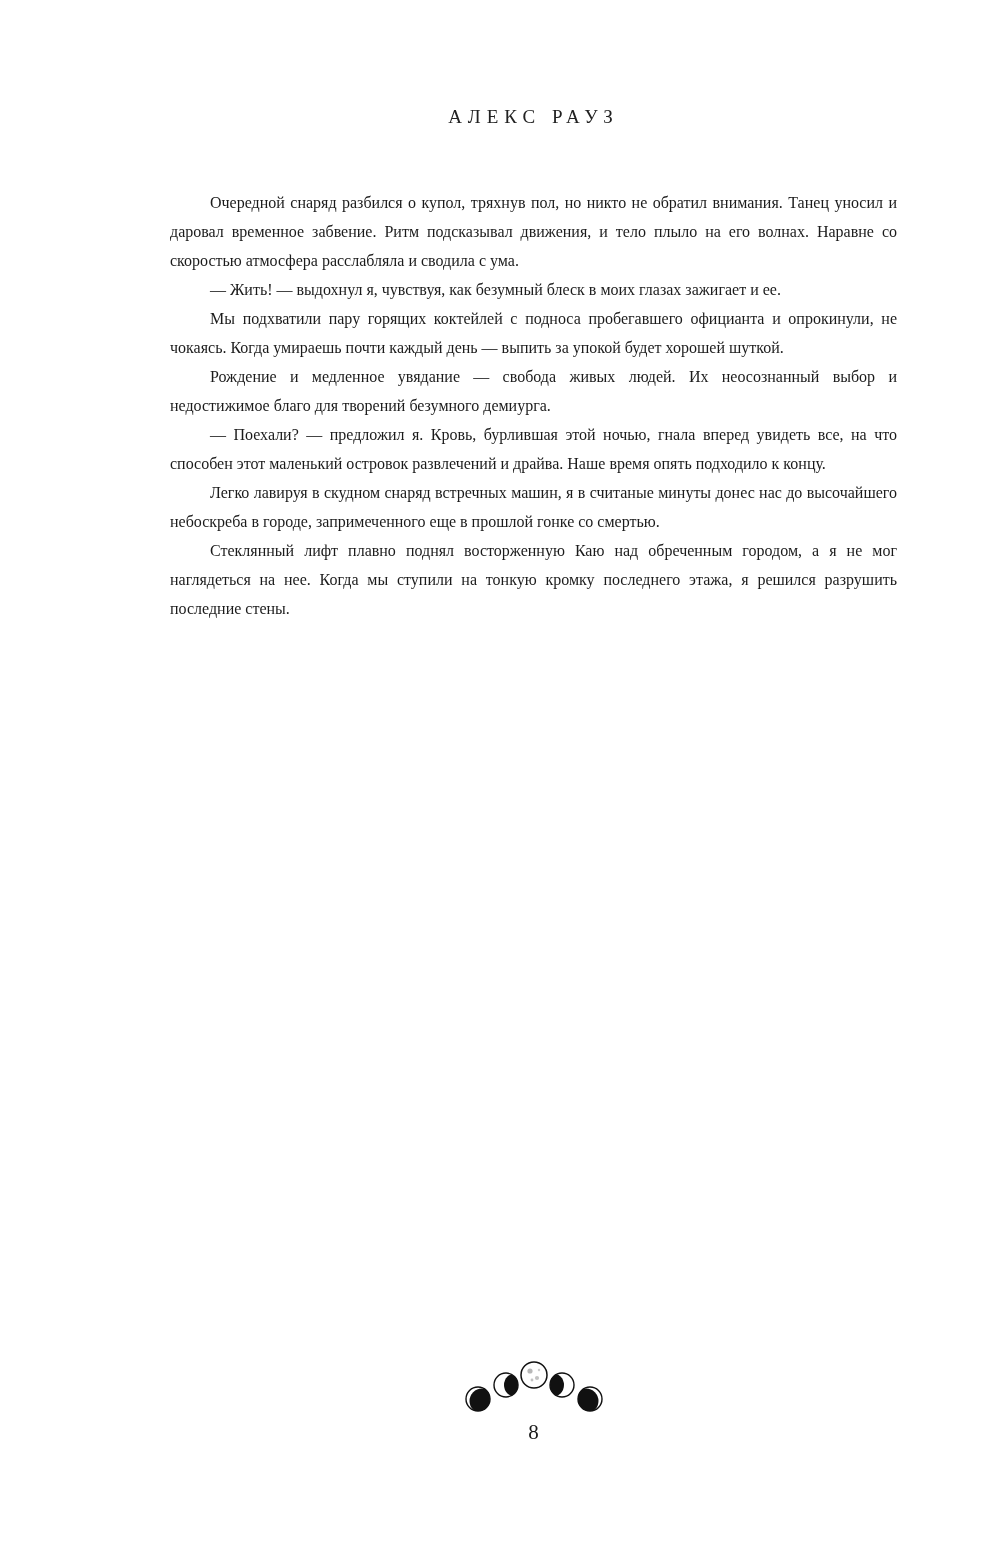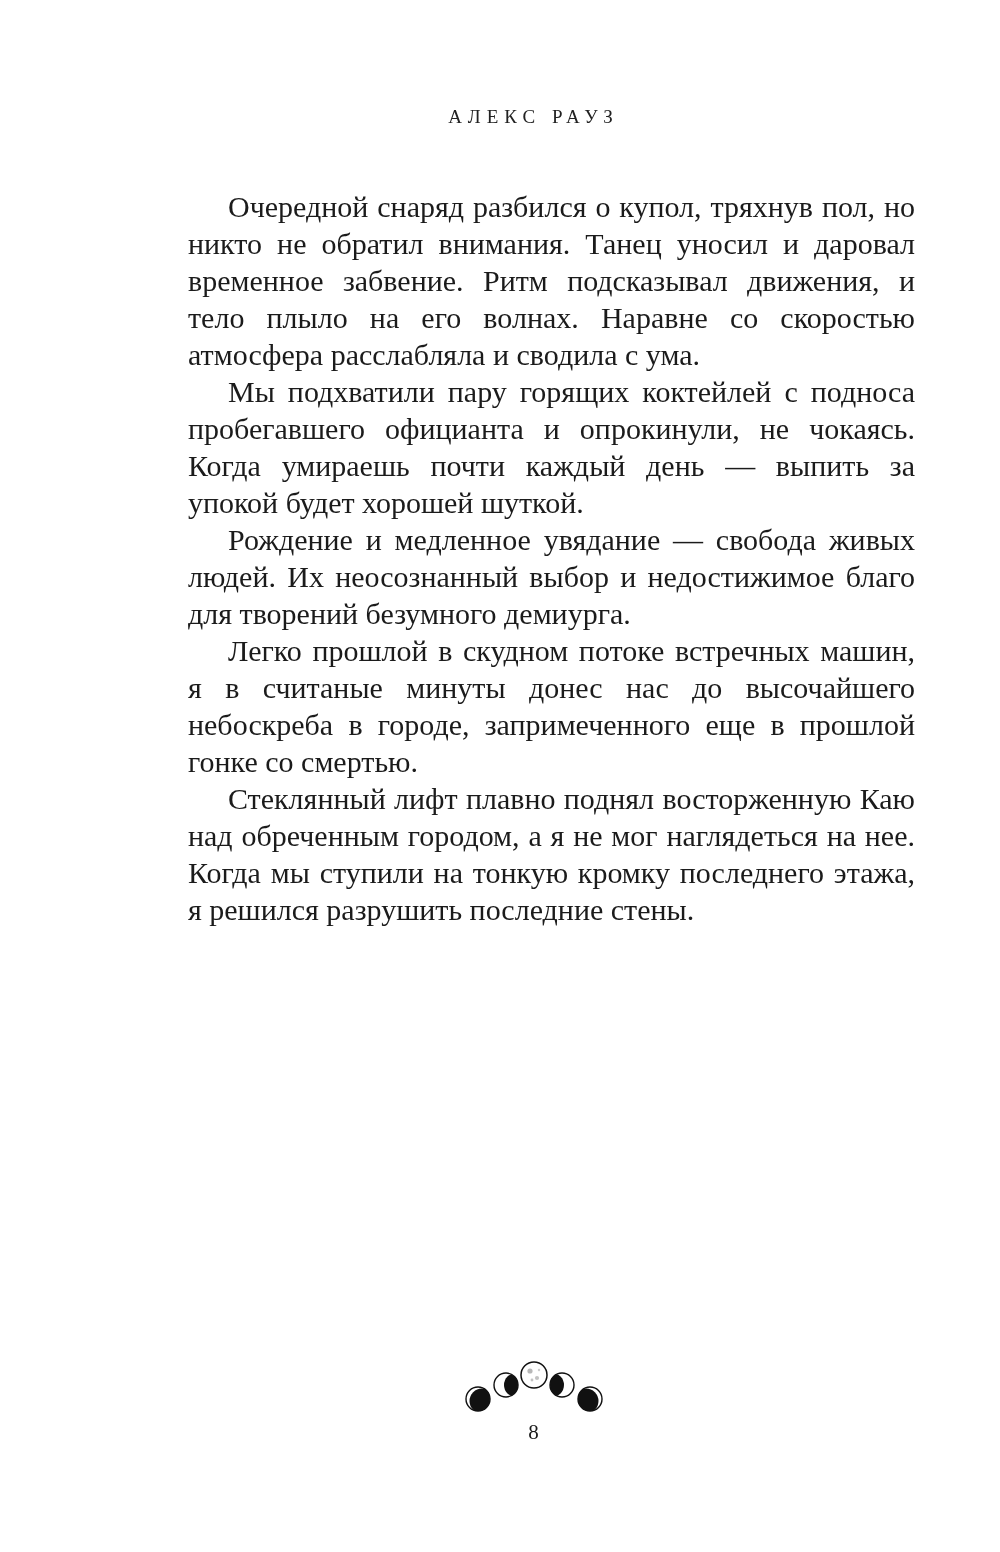--- a/index.html
+++ b/index.html
@@ -30,10 +30,10 @@
   .text-block {
     position: absolute;
     top: 188px;
-    left: 188px;
+    left: 170px;
     width: 727px;
-    font-size: 30px;
-    line-height: 37px;
+    font-size: 16px;
+    line-height: 29px;
     text-align: justify;
     hyphens: auto;
     -webkit-hyphens: auto;

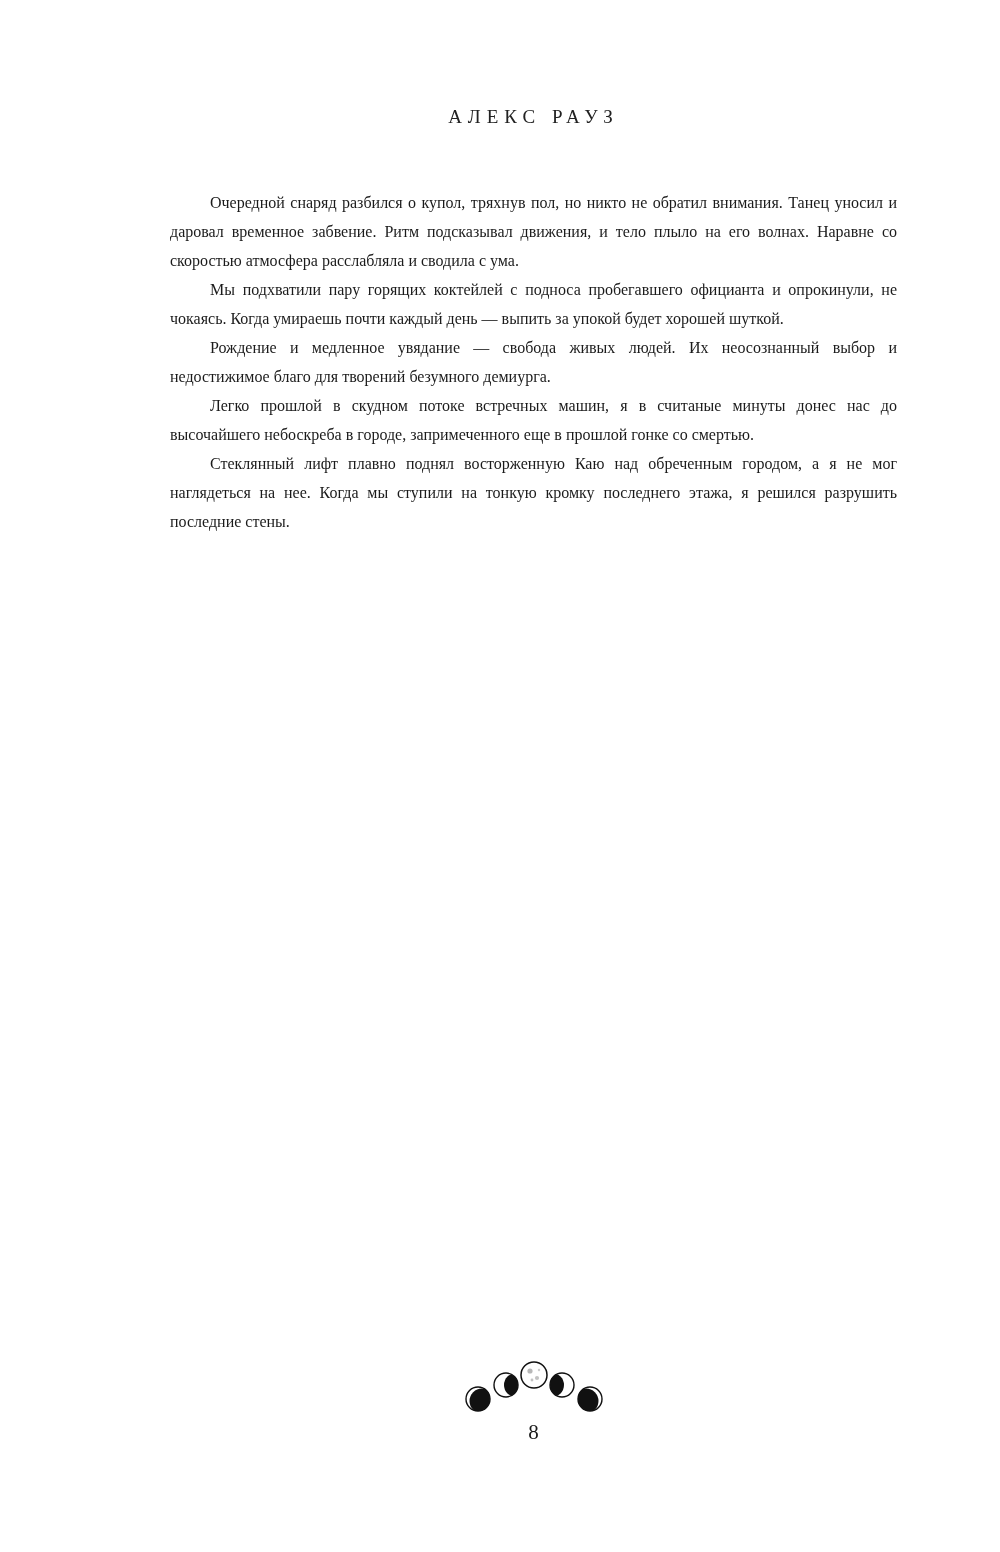--- a/index.html
+++ b/index.html
@@ -71,6 +71,7 @@
 
   <div class="text-block">
     <p>Очередной снаряд разбился о купол, тряхнув пол, но никто не обратил внимания. Танец уносил и даровал временное забвение. Ритм подсказывал движения, и тело плыло на его волнах. Наравне со скоростью атмосфера расслабляла и сводила с ума.</p>
+    <p>— Жить! — выдохнул я, чувствуя, как безумный блеск в моих глазах зажигает и ее.</p>
     <p>Мы подхватили пару горящих коктейлей с подноса пробегавшего официанта и опрокинули, не чокаясь. Когда умираешь почти каждый день — выпить за упокой будет хорошей шуткой.</p>
     <p>Рождение и медленное увядание — свобода живых людей. Их неосознанный выбор и недостижимое благо для творений безумного демиурга.</p>
     <p>Легко прошлой в скудном потоке встречных машин, я в считаные минуты донес нас до высочайшего небоскреба в городе, запримеченного еще в прошлой гонке со смертью.</p>

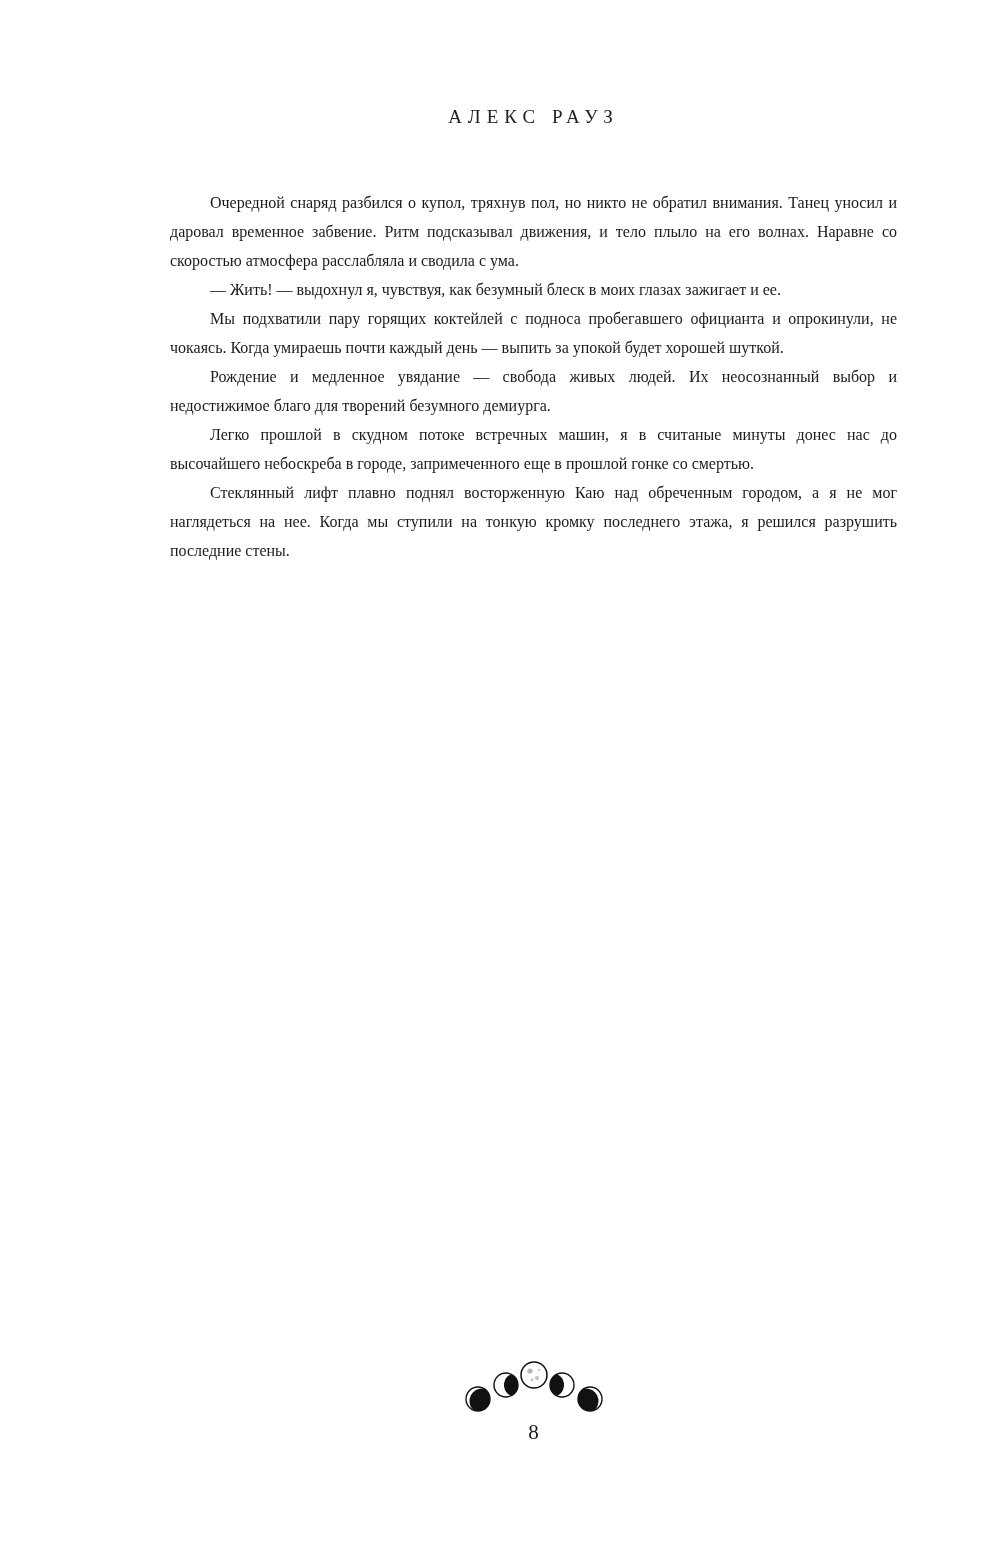--- a/index.html
+++ b/index.html
@@ -74,6 +74,7 @@
     <p>— Жить! — выдохнул я, чувствуя, как безумный блеск в моих глазах зажигает и ее.</p>
     <p>Мы подхватили пару горящих коктейлей с подноса пробегавшего официанта и опрокинули, не чокаясь. Когда умираешь почти каждый день — выпить за упокой будет хорошей шуткой.</p>
     <p>Рождение и медленное увядание — свобода живых людей. Их неосознанный выбор и недостижимое благо для творений безумного демиурга.</p>
+    <p>— Поехали? — предложил я. Кровь, бурлившая этой ночью, гнала вперед увидеть все, на что способен этот маленький островок развлечений и драйва. Наше время опять подходило к концу.</p>
     <p>Легко прошлой в скудном потоке встречных машин, я в считаные минуты донес нас до высочайшего небоскреба в городе, запримеченного еще в прошлой гонке со смертью.</p>
     <p>Стеклянный лифт плавно поднял восторженную Каю над обреченным городом, а я не мог наглядеться на нее. Когда мы ступили на тонкую кромку последнего этажа, я решился разрушить последние стены.</p>
   </div>

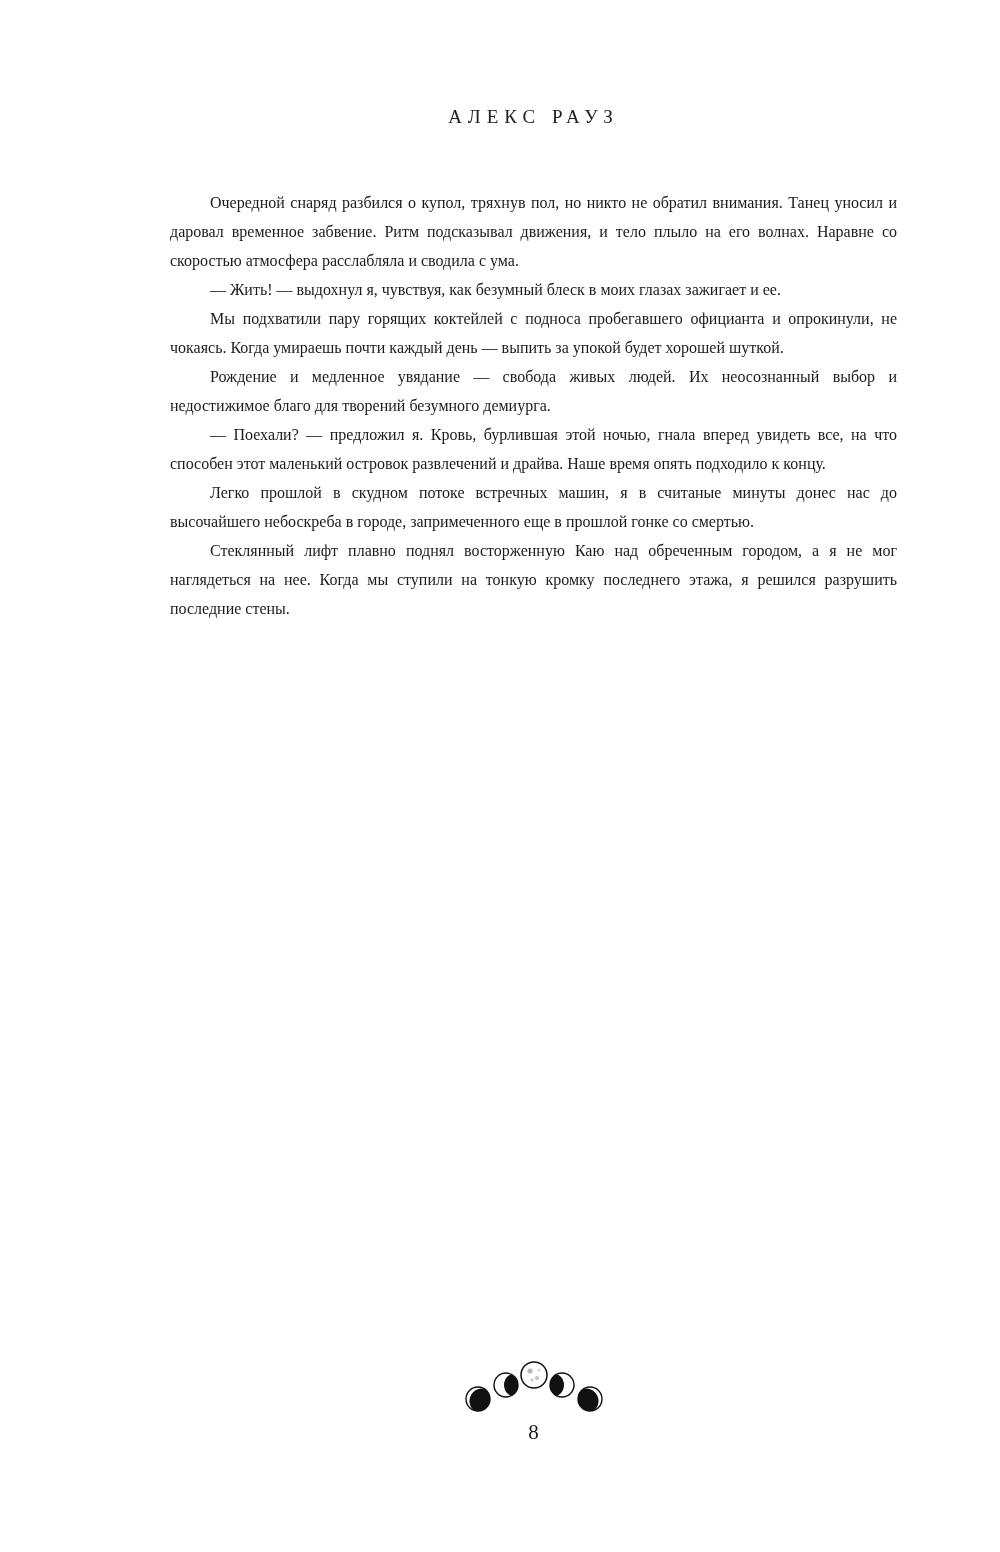--- a/index.html
+++ b/index.html
@@ -75,7 +75,7 @@
     <p>Мы подхватили пару горящих коктейлей с подноса пробегавшего официанта и опрокинули, не чокаясь. Когда умираешь почти каждый день — выпить за упокой будет хорошей шуткой.</p>
     <p>Рождение и медленное увядание — свобода живых людей. Их неосознанный выбор и недостижимое благо для творений безумного демиурга.</p>
     <p>— Поехали? — предложил я. Кровь, бурлившая этой ночью, гнала вперед увидеть все, на что способен этот маленький островок развлечений и драйва. Наше время опять подходило к концу.</p>
-    <p>Легко прошлой в скудном потоке встречных машин, я в считаные минуты донес нас до высочайшего небоскреба в городе, запримеченного еще в прошлой гонке со смертью.</p>
+    <p>Легко лавируя в скудном снаряд встречных машин, я в считаные минуты донес нас до высочайшего небоскреба в городе, запримеченного еще в прошлой гонке со смертью.</p>
     <p>Стеклянный лифт плавно поднял восторженную Каю над обреченным городом, а я не мог наглядеться на нее. Когда мы ступили на тонкую кромку последнего этажа, я решился разрушить последние стены.</p>
   </div>
 

